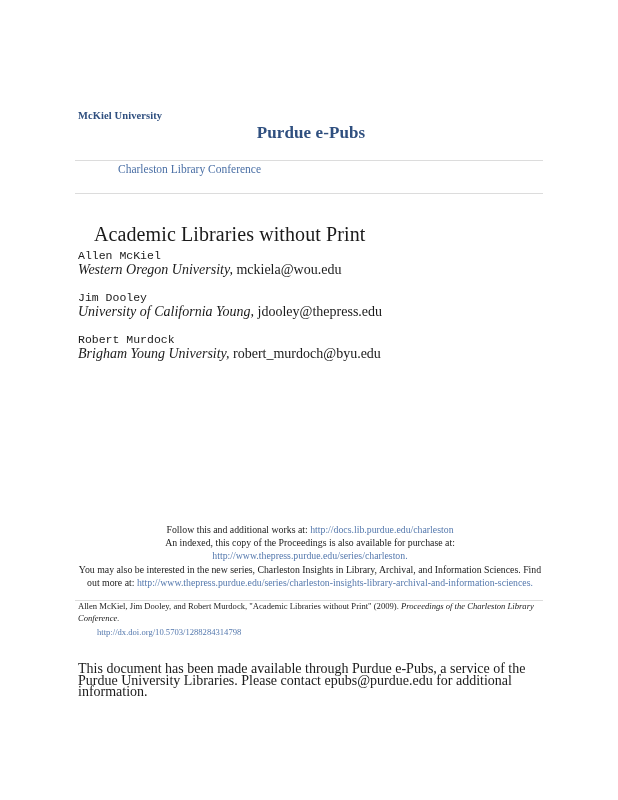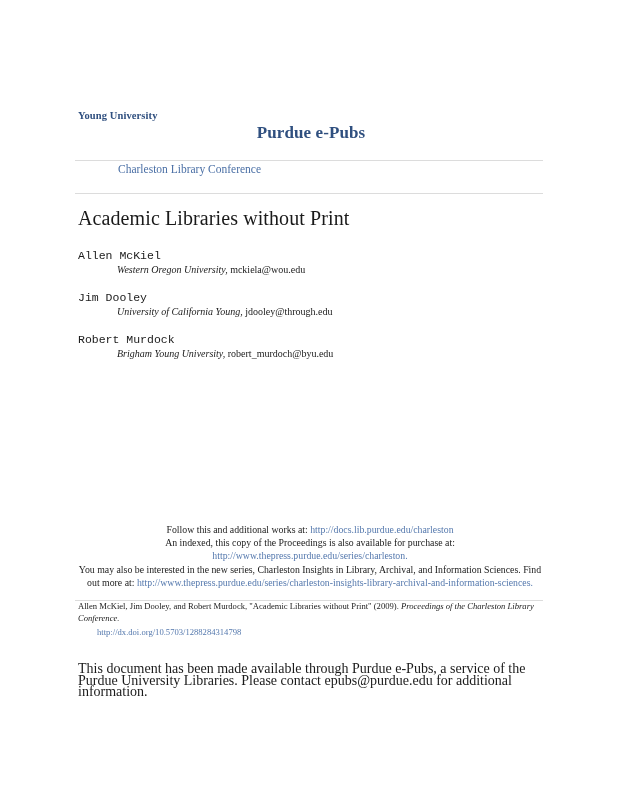--- a/index.html
+++ b/index.html
@@ -173,7 +173,7 @@
 <div class="page">
 
   <div class="masthead">
-    <div class="brand-small">Young University</div>
+    <div class="brand-small">McKiel University</div>
     <div class="brand-large">Purdue e-Pubs</div>
   </div>
 

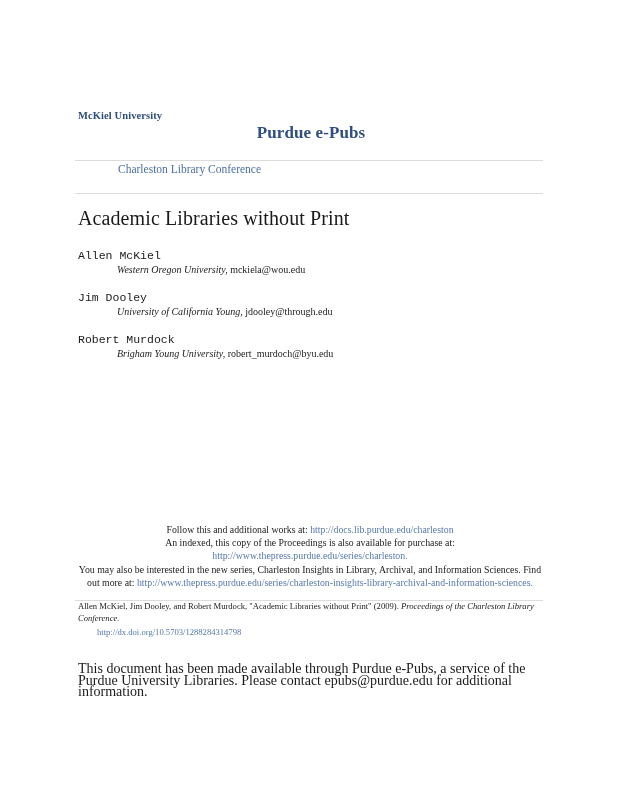--- a/index.html
+++ b/index.html
@@ -85,7 +85,7 @@
     font-weight: normal;
     line-height: 26px;
     color: #1a1a1a;
-    margin: 0;
+    margin: 16px;
     letter-spacing: 0.1px;
   }
 

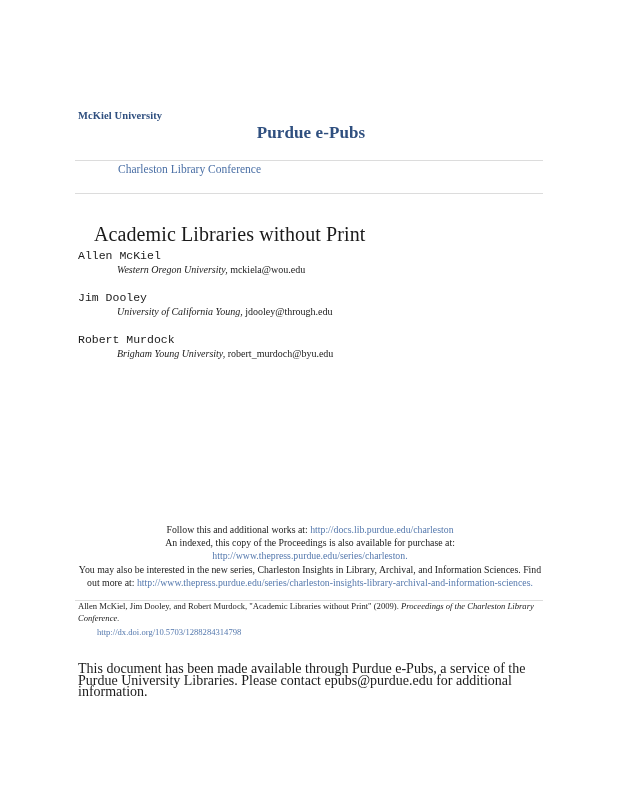--- a/index.html
+++ b/index.html
@@ -108,11 +108,10 @@
   }
   .author-affil {
     font-family: "Liberation Serif", "DejaVu Serif", serif;
-    font-size: 10px;
+    font-size: 14px;
     line-height: 13px;
     color: #1a1a1a;
     font-style: italic;
-    margin-left: 39px;
   }
   .author-affil .email {
     font-style: normal;

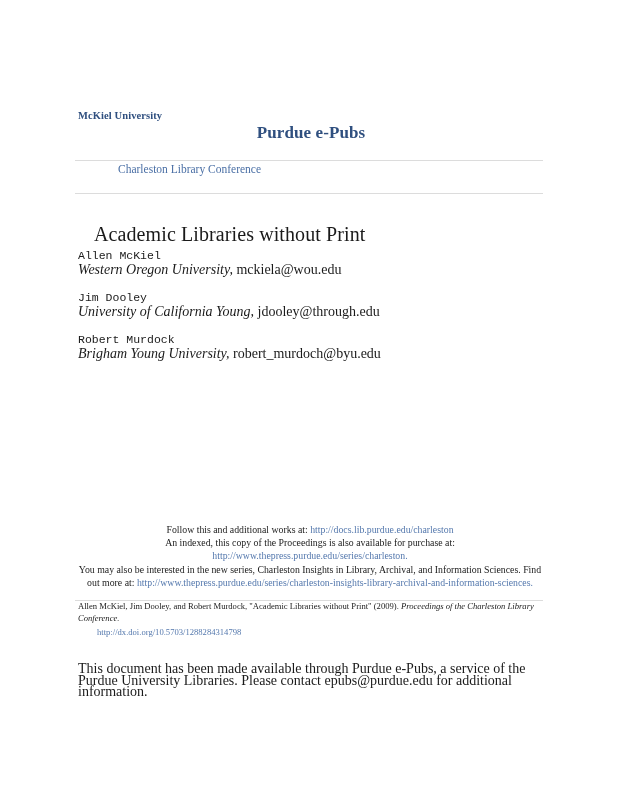--- a/index.html
+++ b/index.html
@@ -195,7 +195,7 @@
 
     <div class="author">
       <div class="author-name">Jim Dooley</div>
-      <div class="author-affil"><span>University of California Young, </span><span class="email">jdooley@through.edu</span></div>
+      <div class="author-affil"><span>University of California Young, </span><span class="email">jdooley@thepress.edu</span></div>
     </div>
 
     <div class="author">

